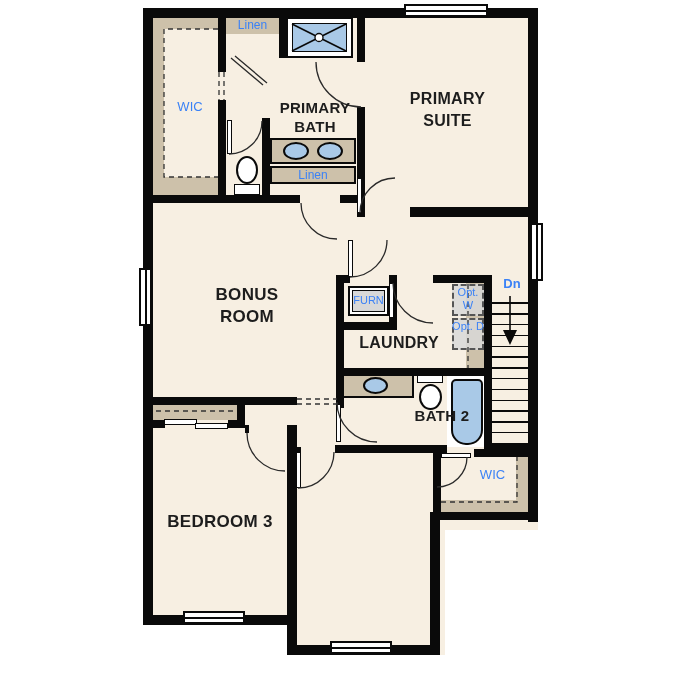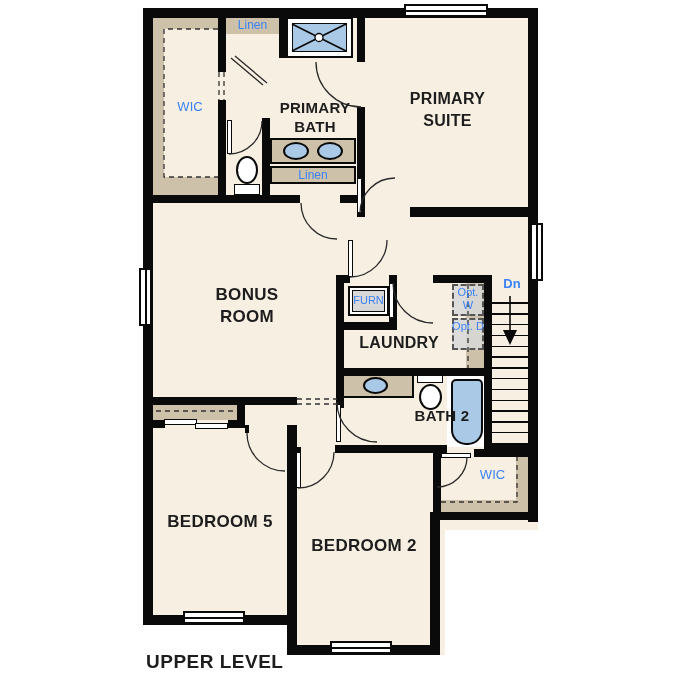--- a/index.html
+++ b/index.html
@@ -178,7 +178,7 @@
   <div class="lbl-sm" style="left:498px;top:277px;width:28px;font-size:13px;font-weight:bold;">Dn</div>
   <div class="lbl" style="left:380px;top:407px;width:60px;font-size:15px;line-height:17px;margin-left:32px;">BATH 2</div>
   <div class="lbl-sm" style="left:465px;top:468px;width:55px;font-size:13px;">WIC</div>
-  <div class="lbl" style="left:153px;top:511px;width:134px;font-size:17px;">BEDROOM 5</div>
+  <div class="lbl" style="left:153px;top:511px;width:134px;font-size:17px;">BEDROOM 3</div>
   <div class="lbl" style="left:297px;top:535px;width:134px;font-size:17px;">BEDROOM 2</div>
   <div class="lbl" style="left:146px;top:650px;width:220px;font-size:19px;text-align:left;letter-spacing:.5px;">UPPER LEVEL</div>
 </div>

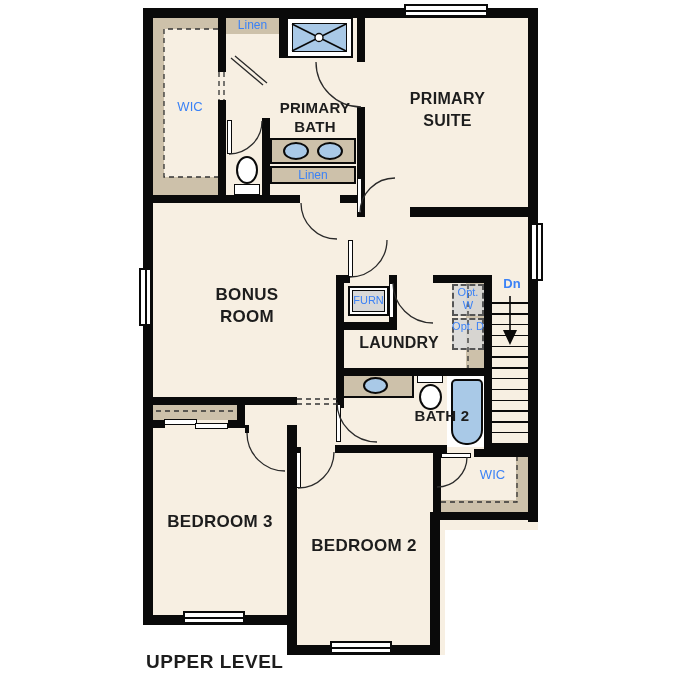--- a/index.html
+++ b/index.html
@@ -179,7 +179,6 @@
   <div class="lbl" style="left:380px;top:407px;width:60px;font-size:15px;line-height:17px;margin-left:32px;">BATH 2</div>
   <div class="lbl-sm" style="left:465px;top:468px;width:55px;font-size:13px;">WIC</div>
   <div class="lbl" style="left:153px;top:511px;width:134px;font-size:17px;">BEDROOM 3</div>
-  <div class="lbl" style="left:297px;top:535px;width:134px;font-size:17px;">BEDROOM 2</div>
   <div class="lbl" style="left:146px;top:650px;width:220px;font-size:19px;text-align:left;letter-spacing:.5px;">UPPER LEVEL</div>
 </div>
 

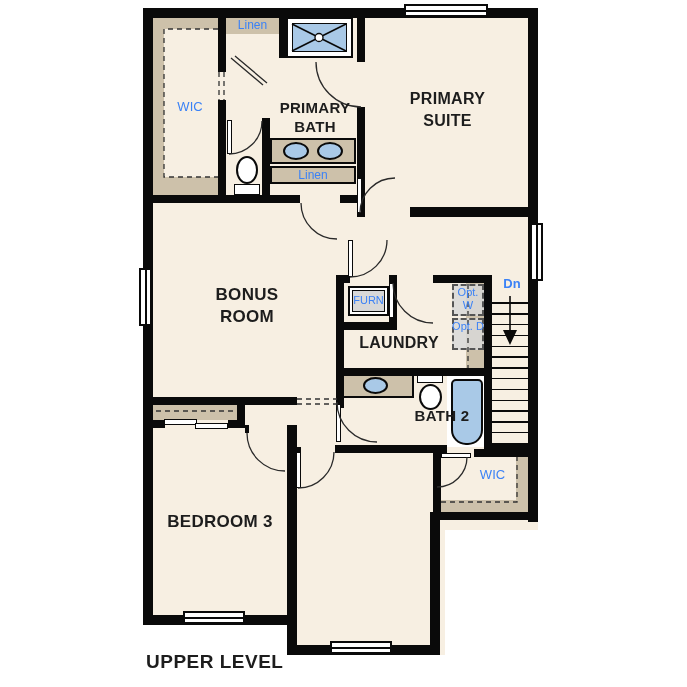--- a/index.html
+++ b/index.html
@@ -179,7 +179,6 @@
   <div class="lbl" style="left:380px;top:407px;width:60px;font-size:15px;line-height:17px;margin-left:32px;">BATH 2</div>
   <div class="lbl-sm" style="left:465px;top:468px;width:55px;font-size:13px;">WIC</div>
   <div class="lbl" style="left:153px;top:511px;width:134px;font-size:17px;">BEDROOM 3</div>
-  <div class="lbl" style="left:146px;top:650px;width:220px;font-size:19px;text-align:left;letter-spacing:.5px;">UPPER LEVEL</div>
 </div>
 
 </body></html>

